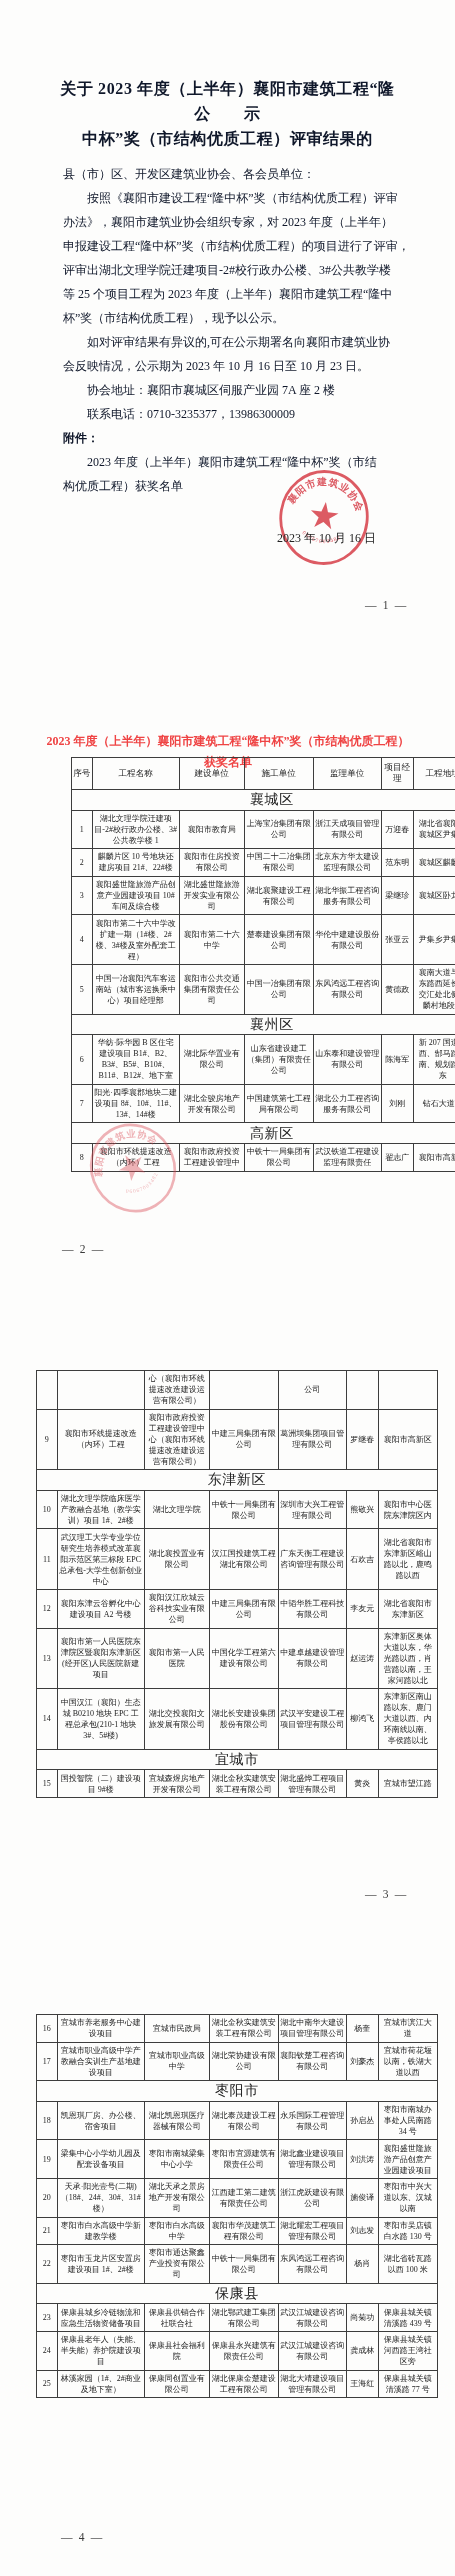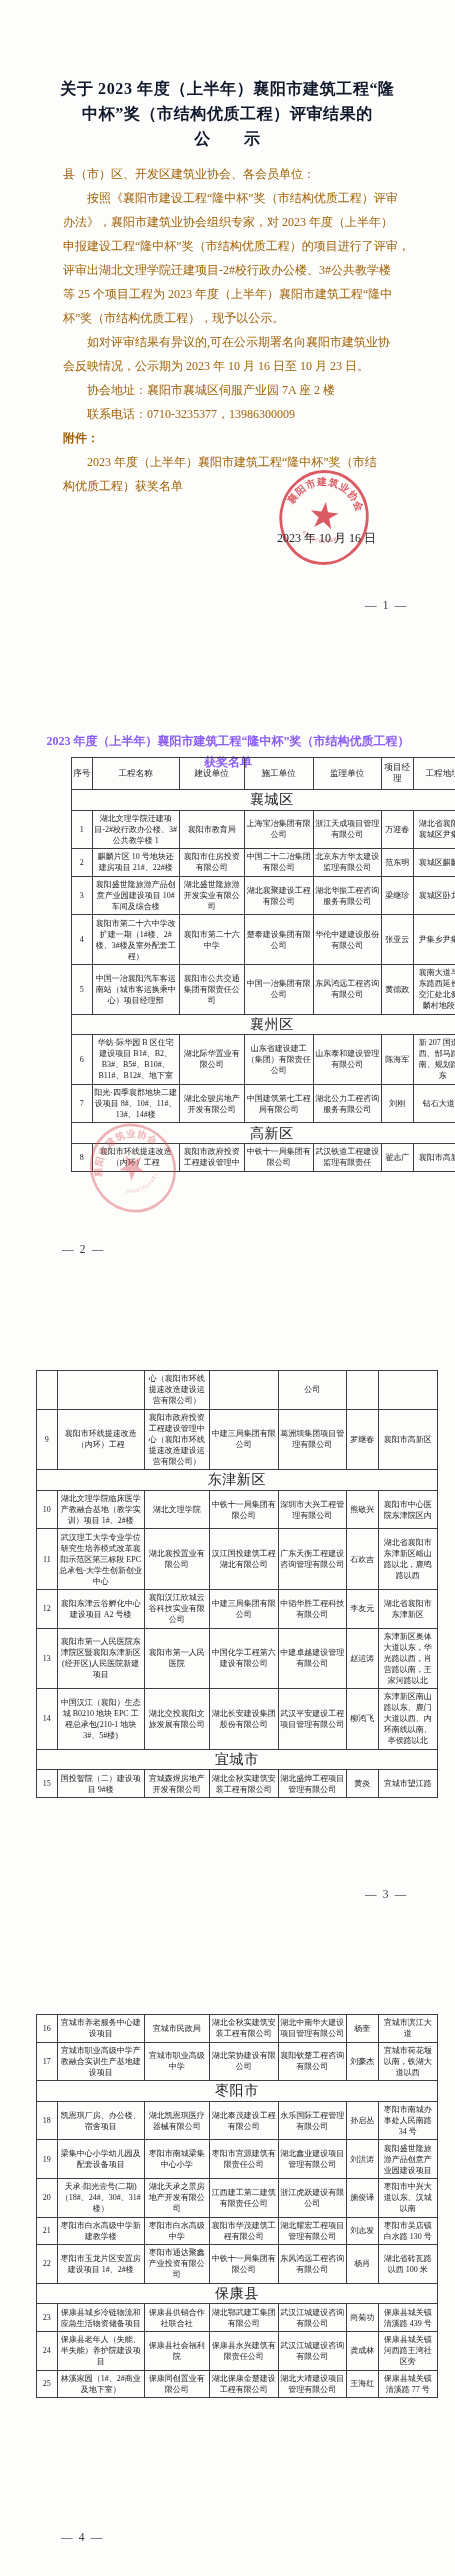--- a/index.html
+++ b/index.html
@@ -78,8 +78,8 @@
 
   <div id="doc-title">
       <div class="line">关于 2023 年度（上半年）襄阳市建筑工程“隆</div>
+      <div class="line">公　　示</div>
       <div class="line">中杯”奖（市结构优质工程）评审结果的</div>
-      <div class="line">公　　示</div>
     </div>
 
   <div id="body-text">

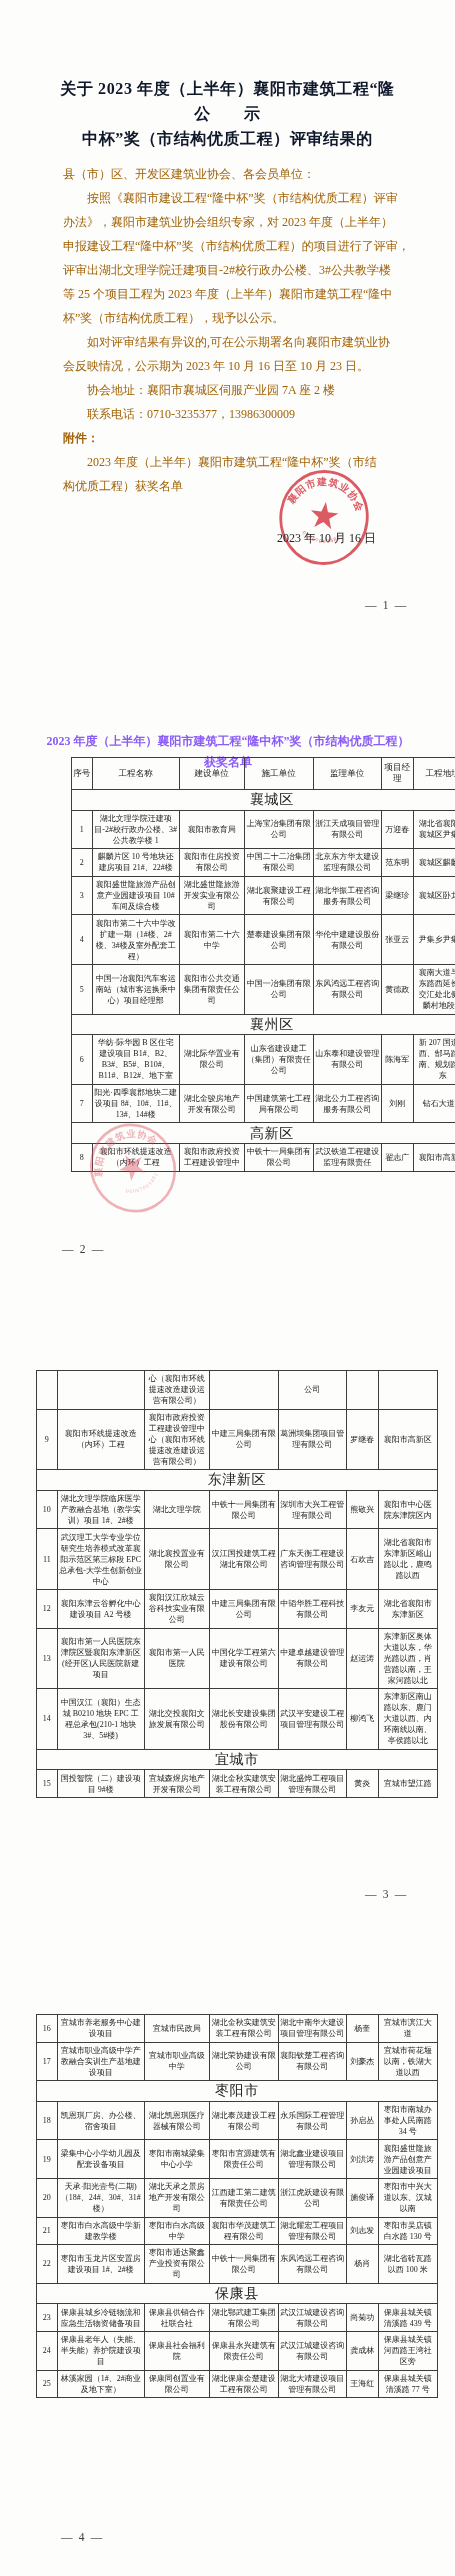--- a/index.html
+++ b/index.html
@@ -19,7 +19,7 @@
   }
   #body-text{
     position:absolute;top:162px;left:63px;width:344px;
-    font-size:12px;color:#a16207;
+    font-size:12px;color:#0f172a;
   }
   #body-text .line{line-height:24px;height:24px;white-space:nowrap;}
   .indent-first .line:first-child{text-indent:24px;}

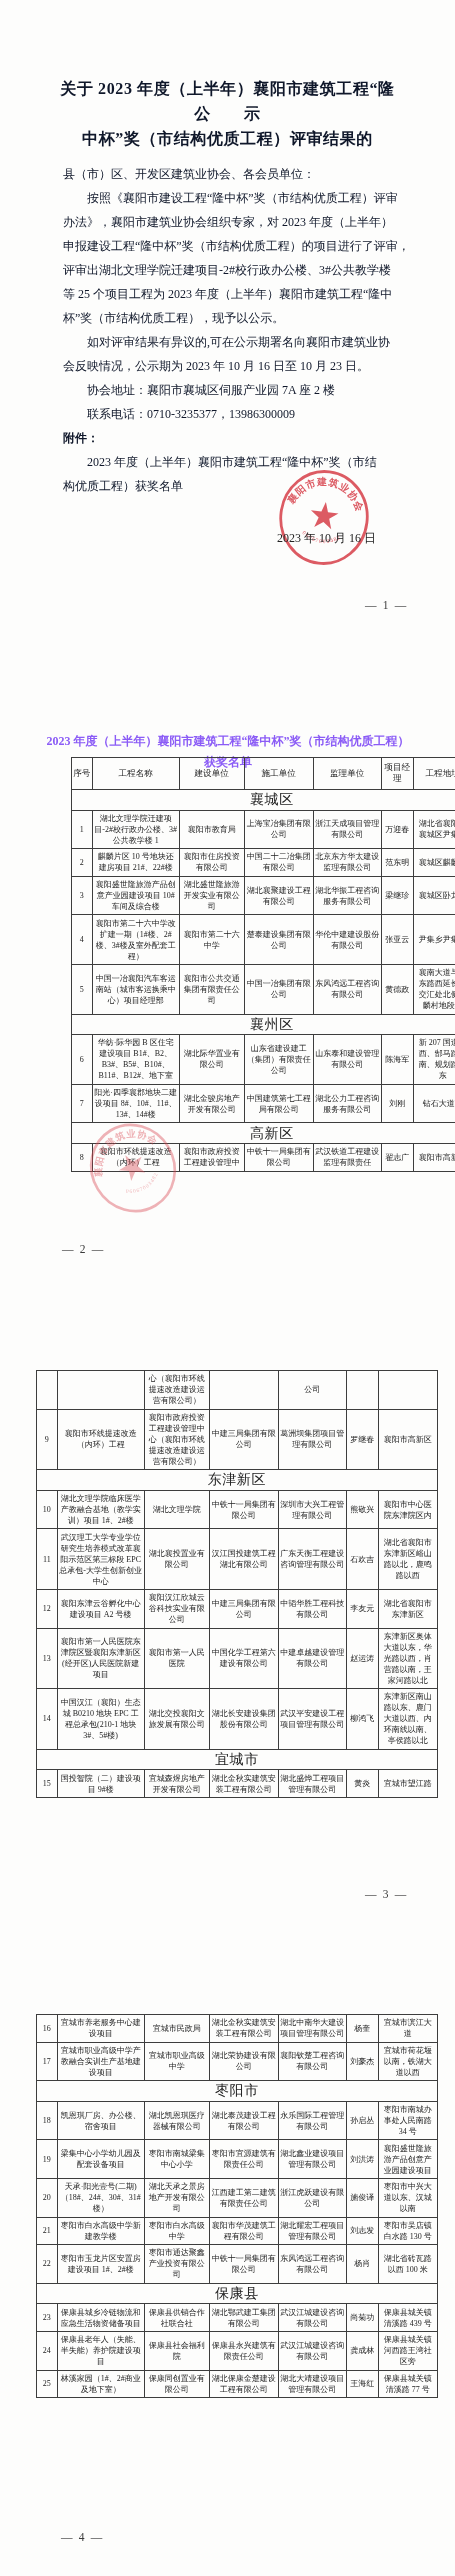--- a/index.html
+++ b/index.html
@@ -44,7 +44,7 @@
   
   .tbl-title{
     position:absolute;left:23px;width:410px;text-align:center;
-    font-size:12px;font-weight:bold;line-height:21px;color:#8b5cf6;
+    font-size:12px;font-weight:bold;line-height:21px;color:#ef4444;
   }
   #table-title-block{top:731px;}
   table.tbl{

